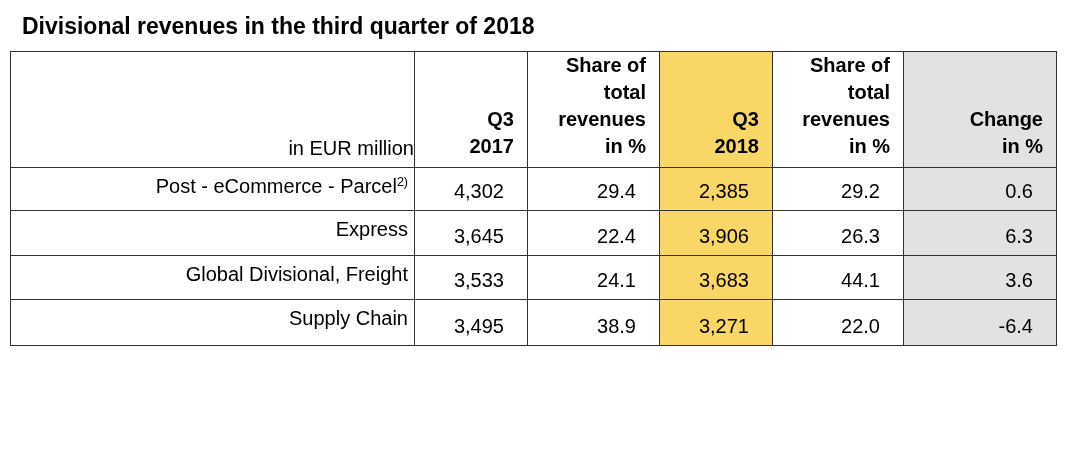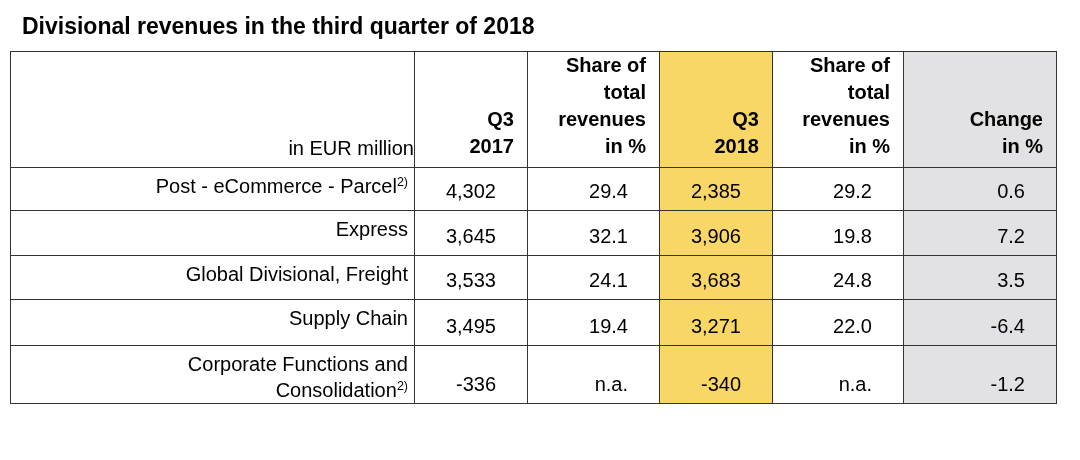--- a/index.html
+++ b/index.html
@@ -62,7 +62,7 @@
   td.num {
     text-align: right;
     vertical-align: bottom;
-    padding: 0 31px 7px 0;
+    padding: 0 23px 7px 0;
     margin-left: 32px;
   }
   .col-yellow { background: var(--highlight-yellow); }

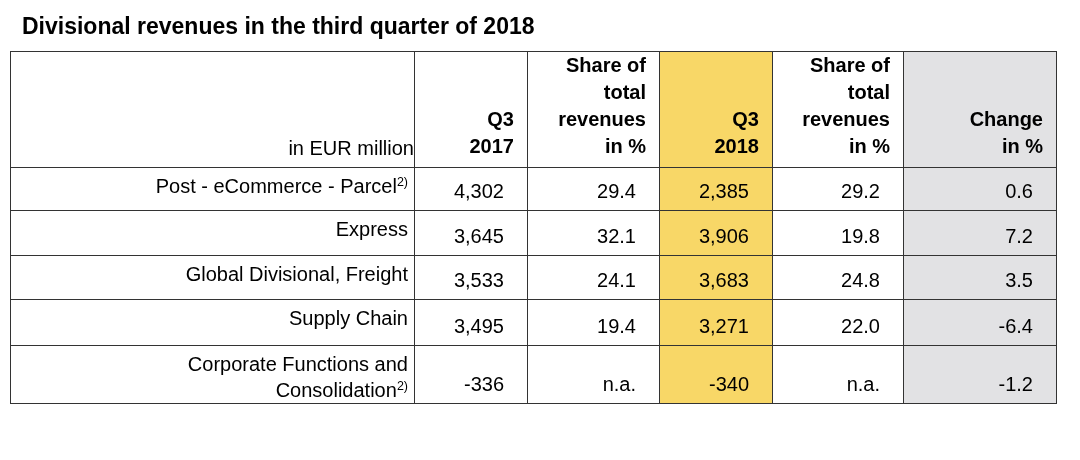--- a/index.html
+++ b/index.html
@@ -127,7 +127,7 @@
       <tr class="r1">
         <td class="lbl"><span class="lbl-text">Express</span><sup></sup></td>
         <td class="num">3,645</td>
-        <td class="num">32.1</td>
+        <td class="num">22.4</td>
         <td class="num col-yellow">3,906</td>
         <td class="num">19.8</td>
         <td class="num col-gray">7.2</td>

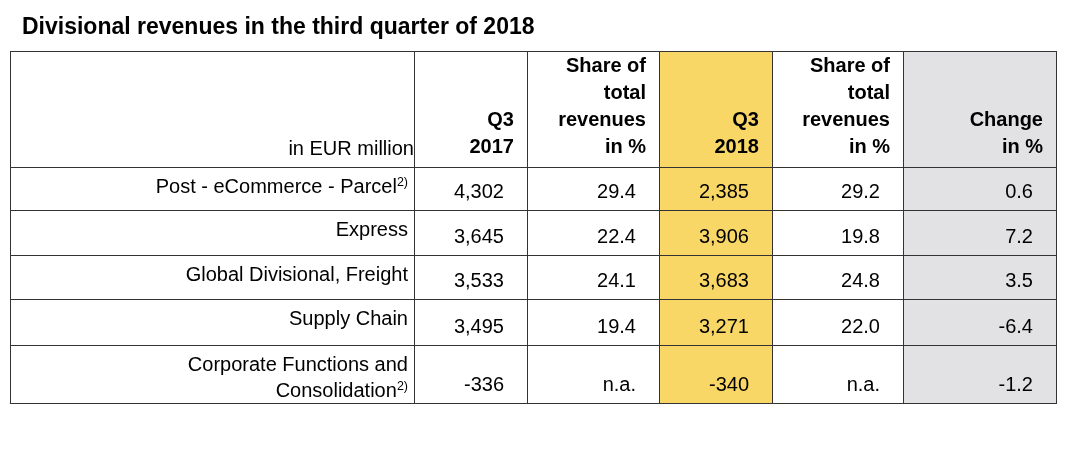--- a/index.html
+++ b/index.html
@@ -129,7 +129,7 @@
         <td class="num">3,645</td>
         <td class="num">22.4</td>
         <td class="num col-yellow">3,906</td>
-        <td class="num">19.8</td>
+        <td class="num">26.3</td>
         <td class="num col-gray">7.2</td>
       </tr>
       <tr class="r2">

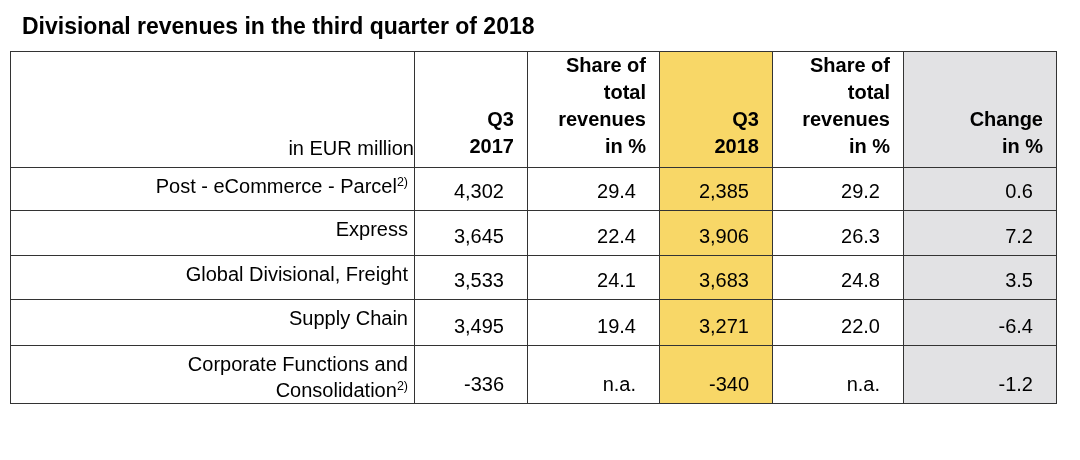--- a/index.html
+++ b/index.html
@@ -130,7 +130,7 @@
         <td class="num">22.4</td>
         <td class="num col-yellow">3,906</td>
         <td class="num">26.3</td>
-        <td class="num col-gray">7.2</td>
+        <td class="num col-gray">6.3</td>
       </tr>
       <tr class="r2">
         <td class="lbl"><span class="lbl-text">Global Divisional, Freight</span><sup></sup></td>

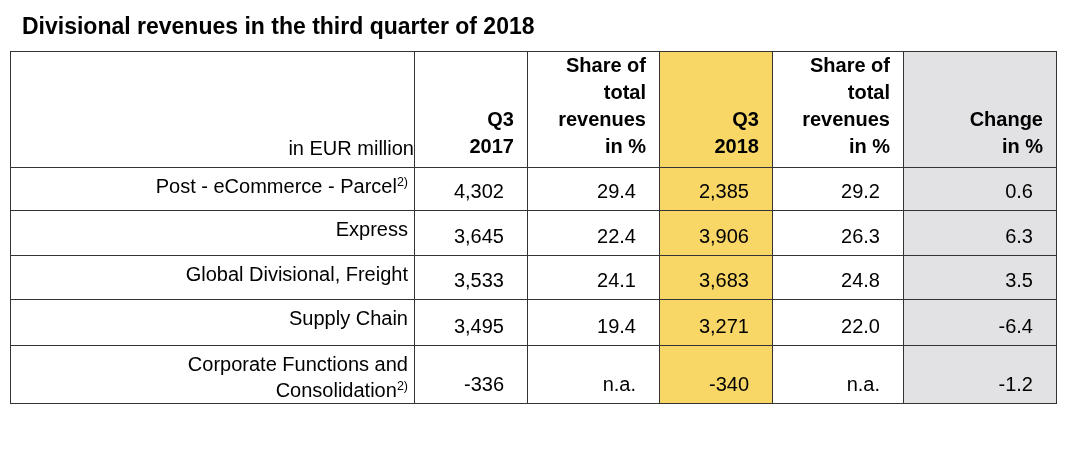--- a/index.html
+++ b/index.html
@@ -137,7 +137,7 @@
         <td class="num">3,533</td>
         <td class="num">24.1</td>
         <td class="num col-yellow">3,683</td>
-        <td class="num">24.8</td>
+        <td class="num">44.1</td>
         <td class="num col-gray">3.5</td>
       </tr>
       <tr class="r3">

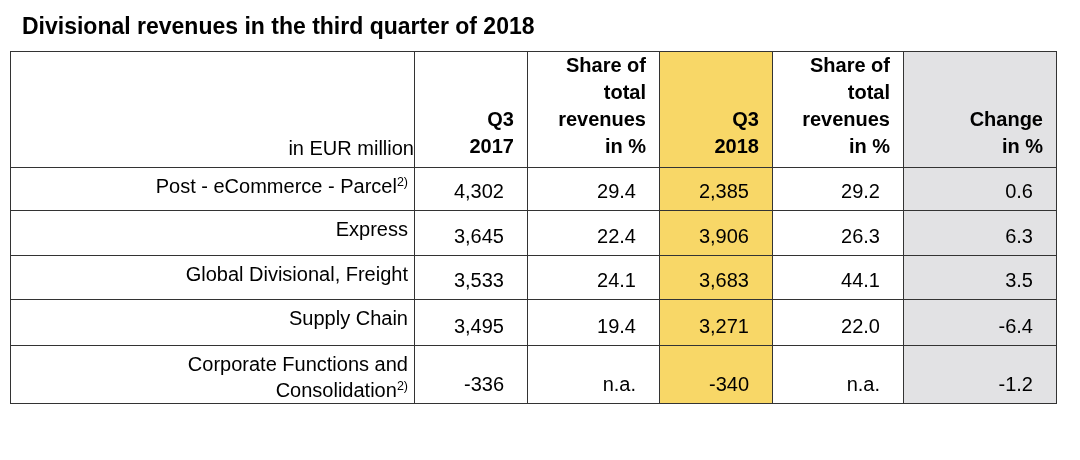--- a/index.html
+++ b/index.html
@@ -138,7 +138,7 @@
         <td class="num">24.1</td>
         <td class="num col-yellow">3,683</td>
         <td class="num">44.1</td>
-        <td class="num col-gray">3.5</td>
+        <td class="num col-gray">3.6</td>
       </tr>
       <tr class="r3">
         <td class="lbl"><span class="lbl-text">Supply Chain</span><sup></sup></td>

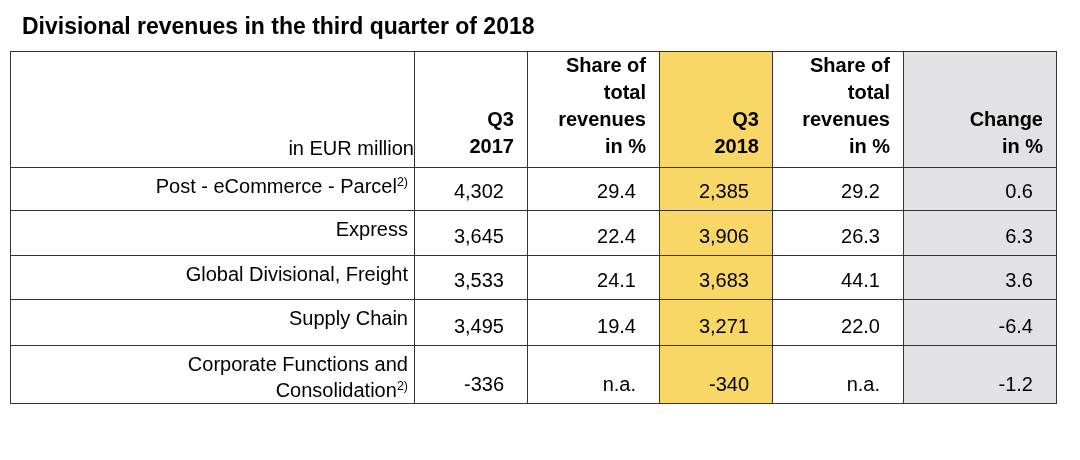--- a/index.html
+++ b/index.html
@@ -143,7 +143,7 @@
       <tr class="r3">
         <td class="lbl"><span class="lbl-text">Supply Chain</span><sup></sup></td>
         <td class="num">3,495</td>
-        <td class="num">19.4</td>
+        <td class="num">38.9</td>
         <td class="num col-yellow">3,271</td>
         <td class="num">22.0</td>
         <td class="num col-gray">-6.4</td>

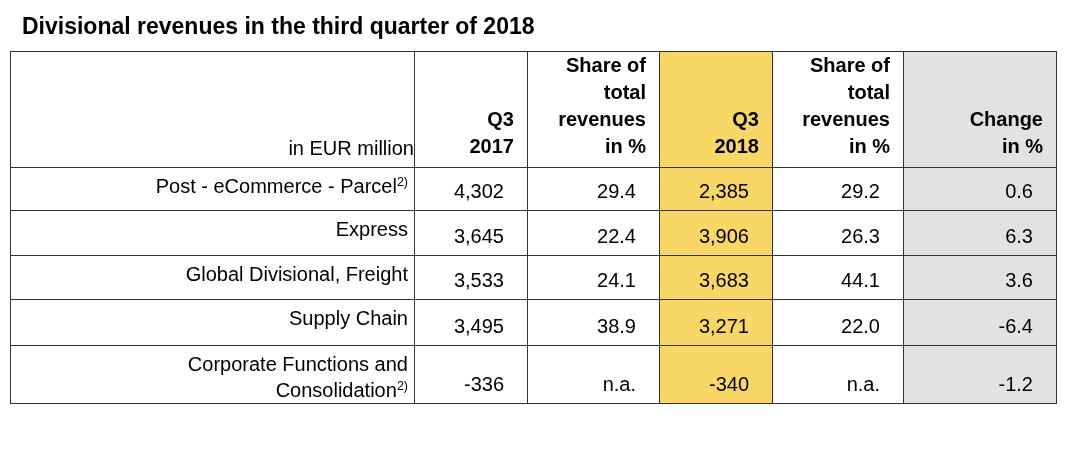--- a/index.html
+++ b/index.html
@@ -148,15 +148,6 @@
         <td class="num">22.0</td>
         <td class="num col-gray">-6.4</td>
       </tr>
-      <tr class="r4">
-        <td class="lbl"><span class="lbl-text">Corporate Functions and
-Consolidation</span><sup>2)</sup></td>
-        <td class="num">-336</td>
-        <td class="num">n.a.</td>
-        <td class="num col-yellow">-340</td>
-        <td class="num">n.a.</td>
-        <td class="num col-gray">-1.2</td>
-      </tr>
     </tbody>
   </table>
 </div>

